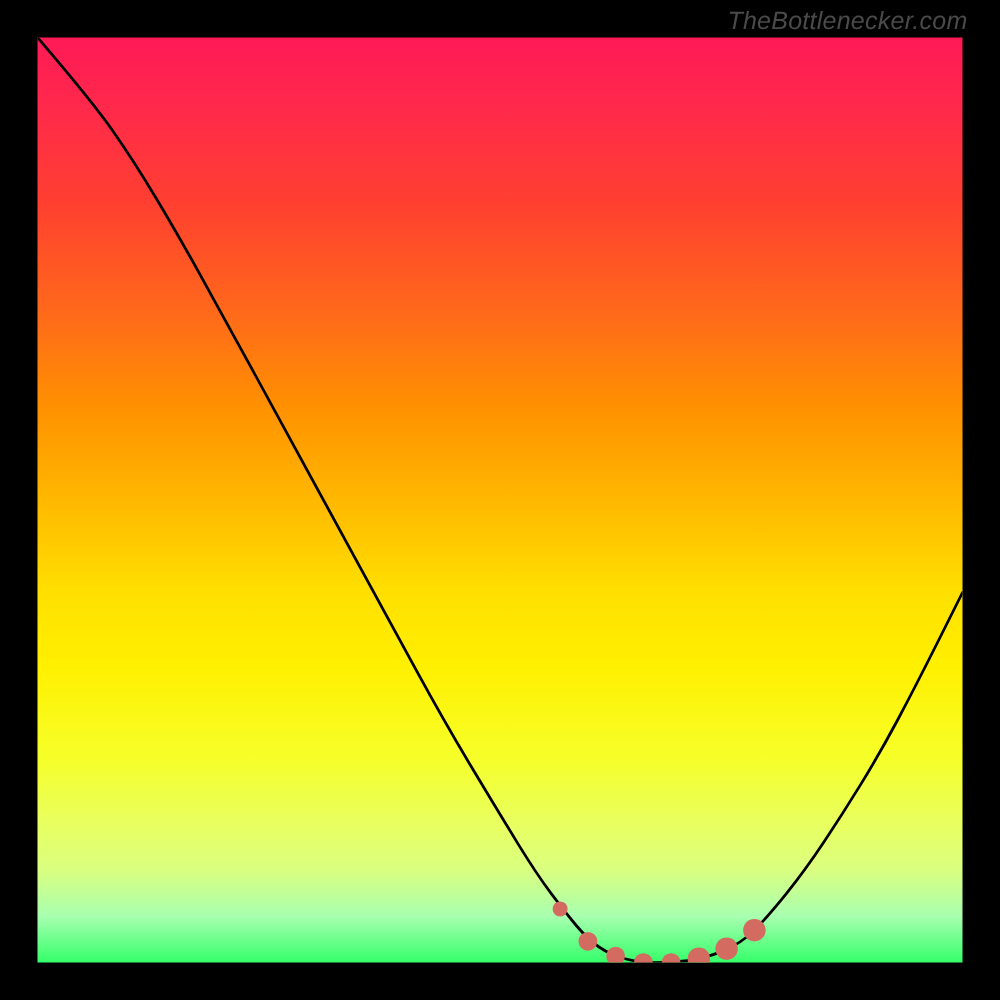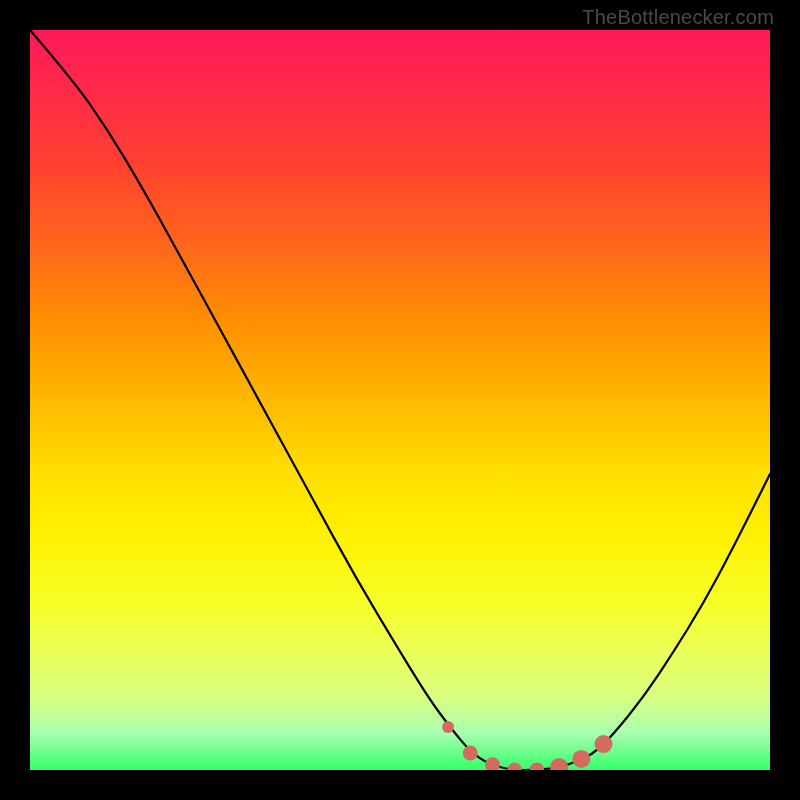--- a/index.html
+++ b/index.html
@@ -9,6 +9,7 @@
     width: 800px;
     height: 764px;
     background: #000;
+    font-style: italic;
   }
   .plot-area {
     position: absolute;

